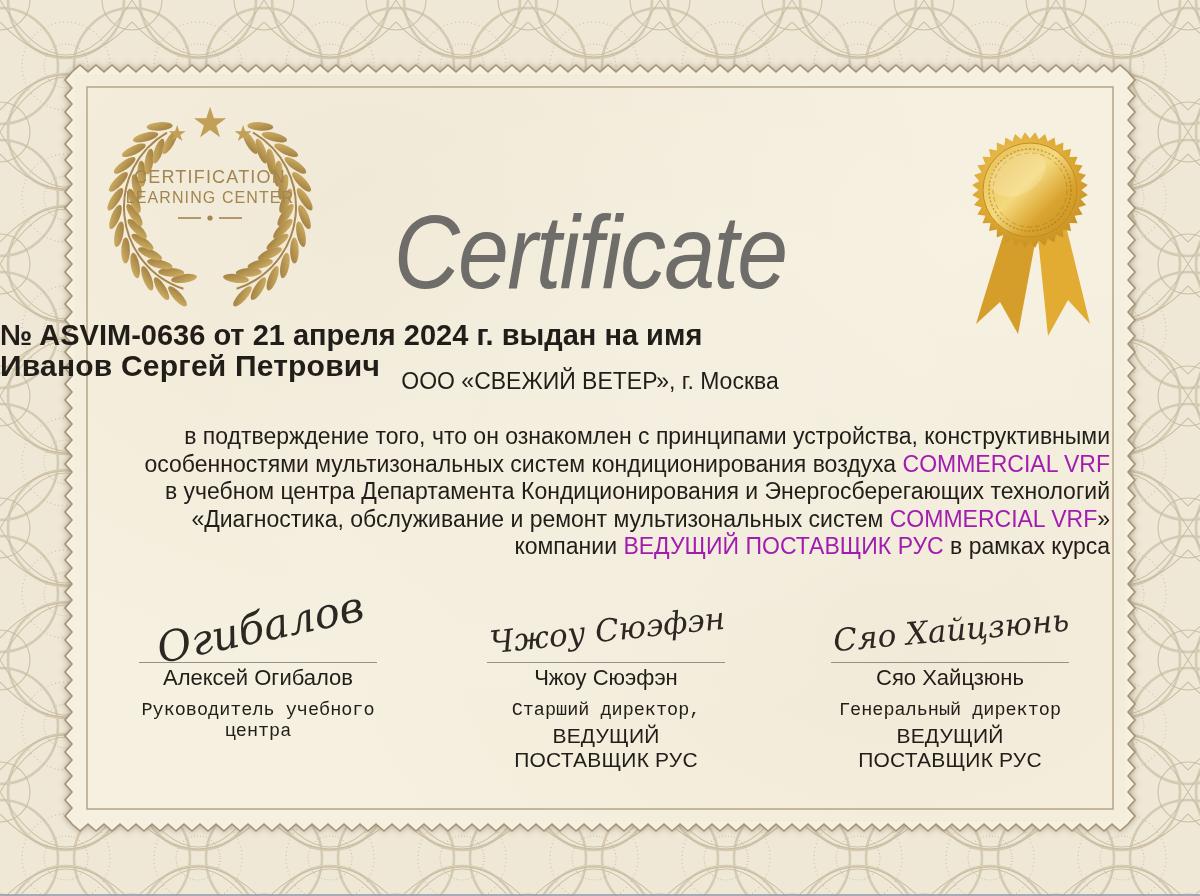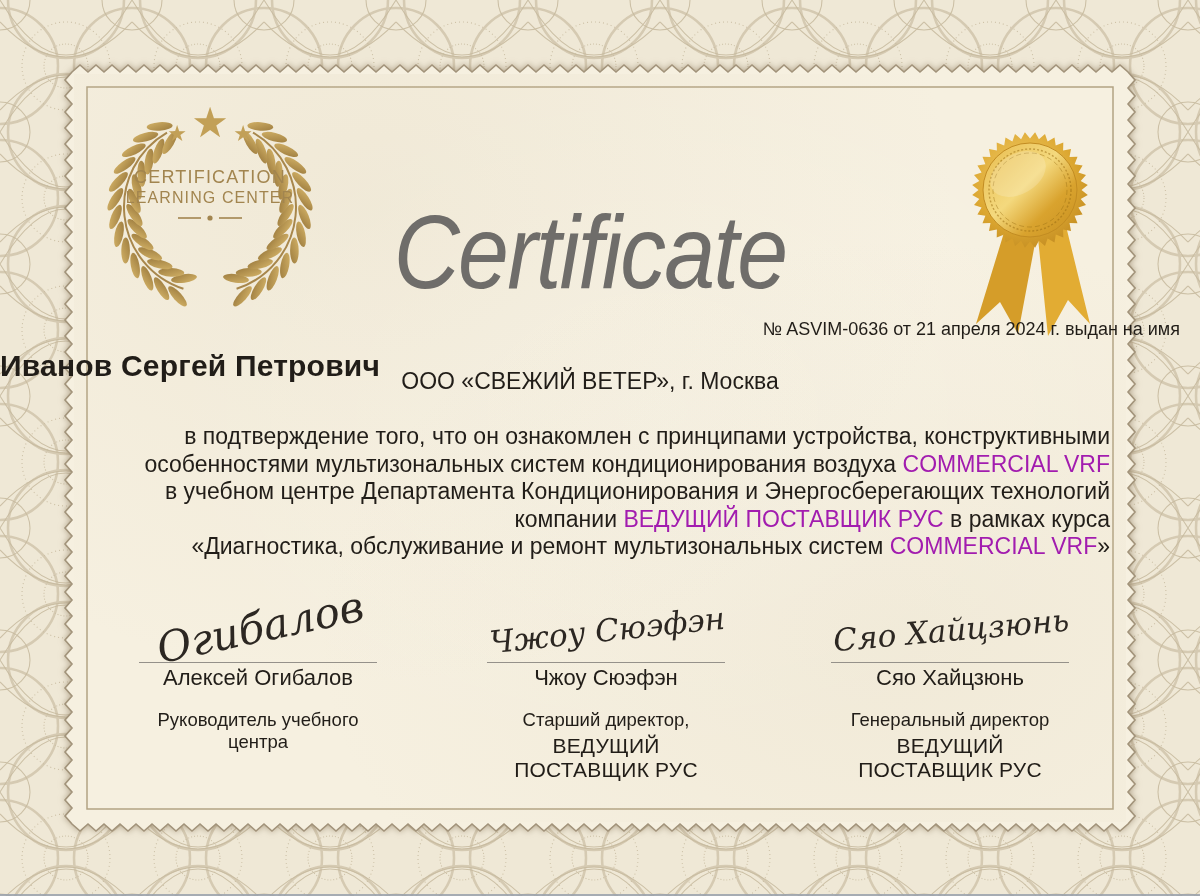--- a/index.html
+++ b/index.html
@@ -25,7 +25,7 @@
   .title{left:0;width:1180px;top:193px;text-align:center;font-style:italic;
          font-size:104px;line-height:1.15;color:#6f6d6a;letter-spacing:-2px;
          transform:scaleX(.88);transform-origin:center;}
-  .issue{left:0;width:1180px;top:319px;text-align:right;font-size:18px;}
+  .issue{left:0;width:1180px;top:319px;text-align:left;font-size:29px;font-weight:bold;}
   .name{left:0;width:1180px;top:349px;text-align:left;font-size:30px;font-weight:bold;
         letter-spacing:.2px;}
   .company{left:0;width:1180px;top:368px;text-align:center;font-size:23px;}

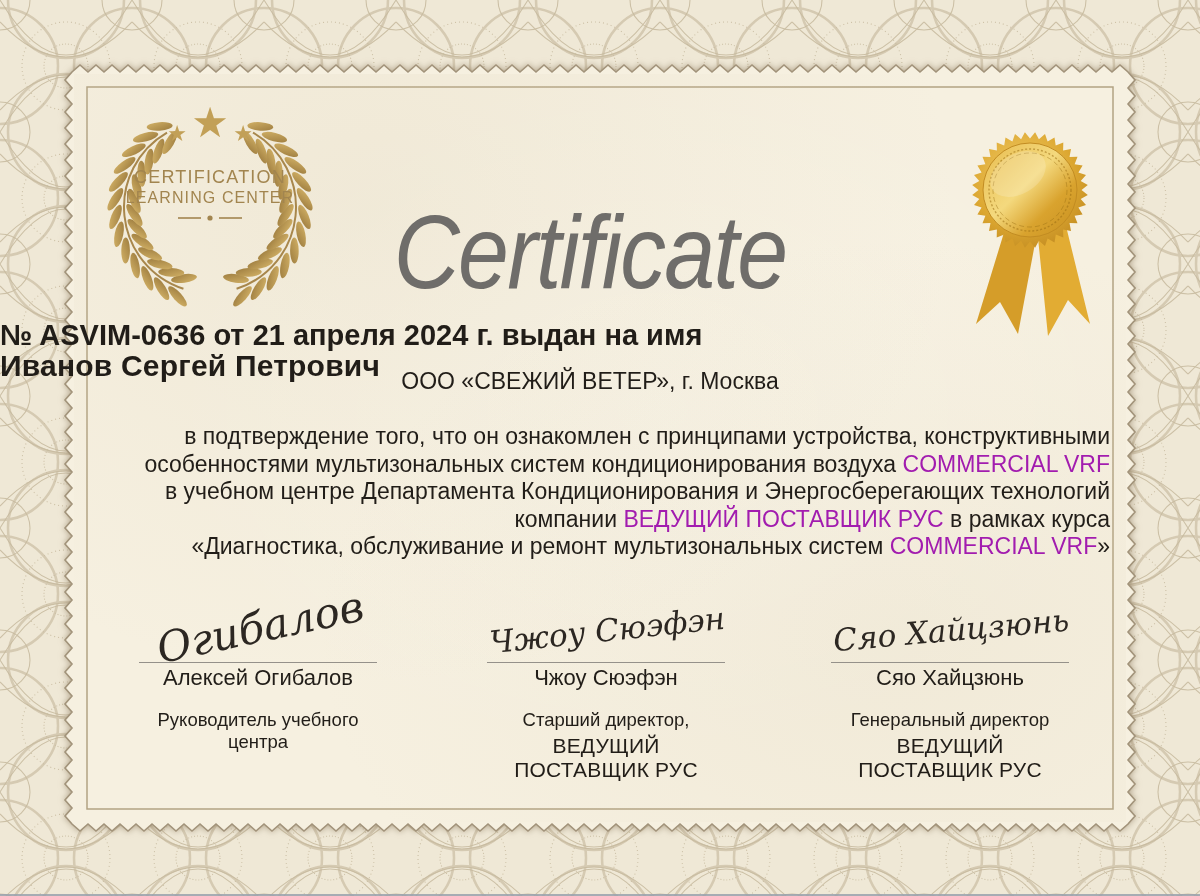--- a/index.html
+++ b/index.html
@@ -188,7 +188,7 @@
     <div class="bodytext">
       <div><span>в подтверждение того, что он ознакомлен с принципами устройства, конструктивными</span></div>
       <div><span>особенностями мультизональных систем кондиционирования воздуха </span><span class="hl">COMMERCIAL VRF</span></div>
-      <div><span>в учебном центре Департамента Кондиционирования и Энергосберегающих технологий</span></div>
+      <div><span>в учебном центра Департамента Кондиционирования и Энергосберегающих технологий</span></div>
       <div><span>компании </span><span class="hl">ВЕДУЩИЙ ПОСТАВЩИК РУС</span><span> в рамках курса</span></div>
       <div><span>«Диагностика, обслуживание и ремонт мультизональных систем </span><span class="hl">COMMERCIAL VRF</span><span>»</span></div>
     </div>

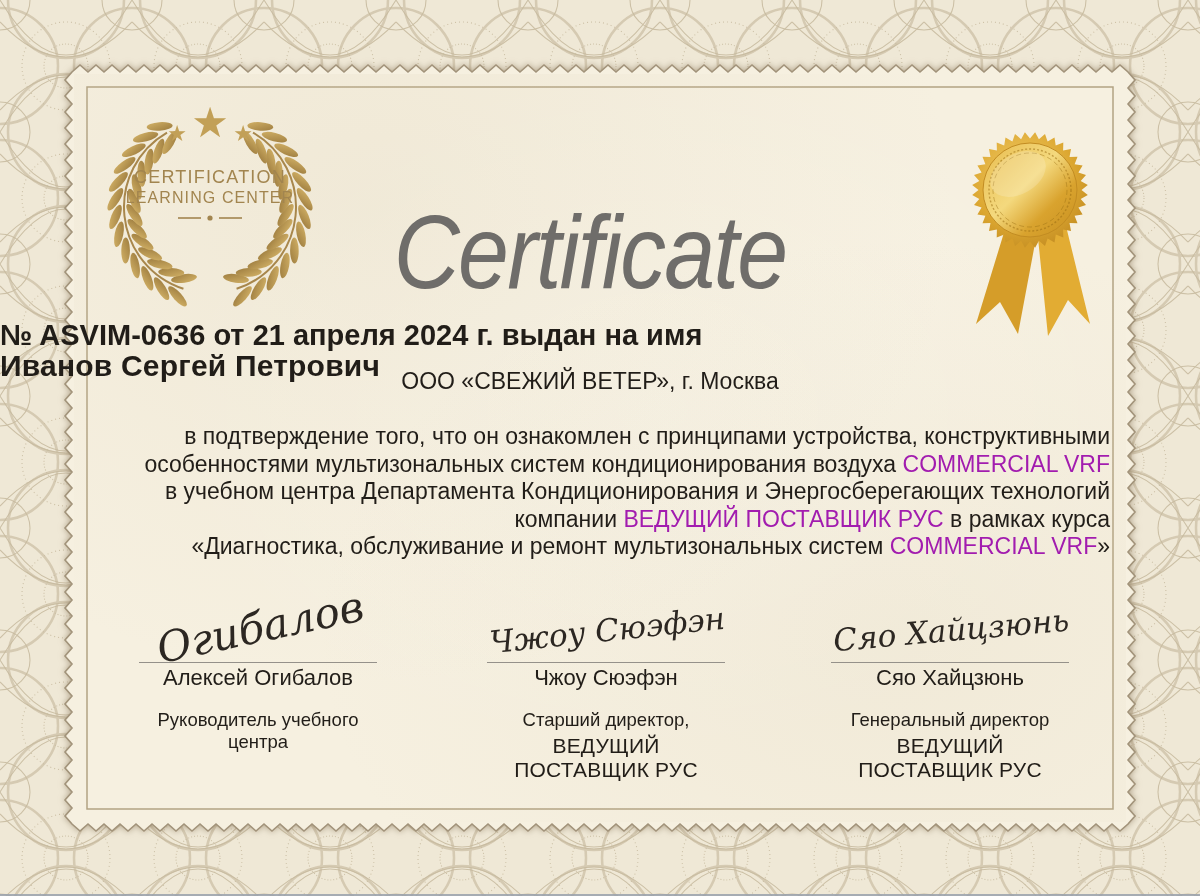--- a/index.html
+++ b/index.html
@@ -189,8 +189,8 @@
       <div><span>в подтверждение того, что он ознакомлен с принципами устройства, конструктивными</span></div>
       <div><span>особенностями мультизональных систем кондиционирования воздуха </span><span class="hl">COMMERCIAL VRF</span></div>
       <div><span>в учебном центра Департамента Кондиционирования и Энергосберегающих технологий</span></div>
+      <div><span>«Диагностика, обслуживание и ремонт мультизональных систем </span><span class="hl">COMMERCIAL VRF</span><span>»</span></div>
       <div><span>компании </span><span class="hl">ВЕДУЩИЙ ПОСТАВЩИК РУС</span><span> в рамках курса</span></div>
-      <div><span>«Диагностика, обслуживание и ремонт мультизональных систем </span><span class="hl">COMMERCIAL VRF</span><span>»</span></div>
     </div>
 
     <div class="sigcol c1">

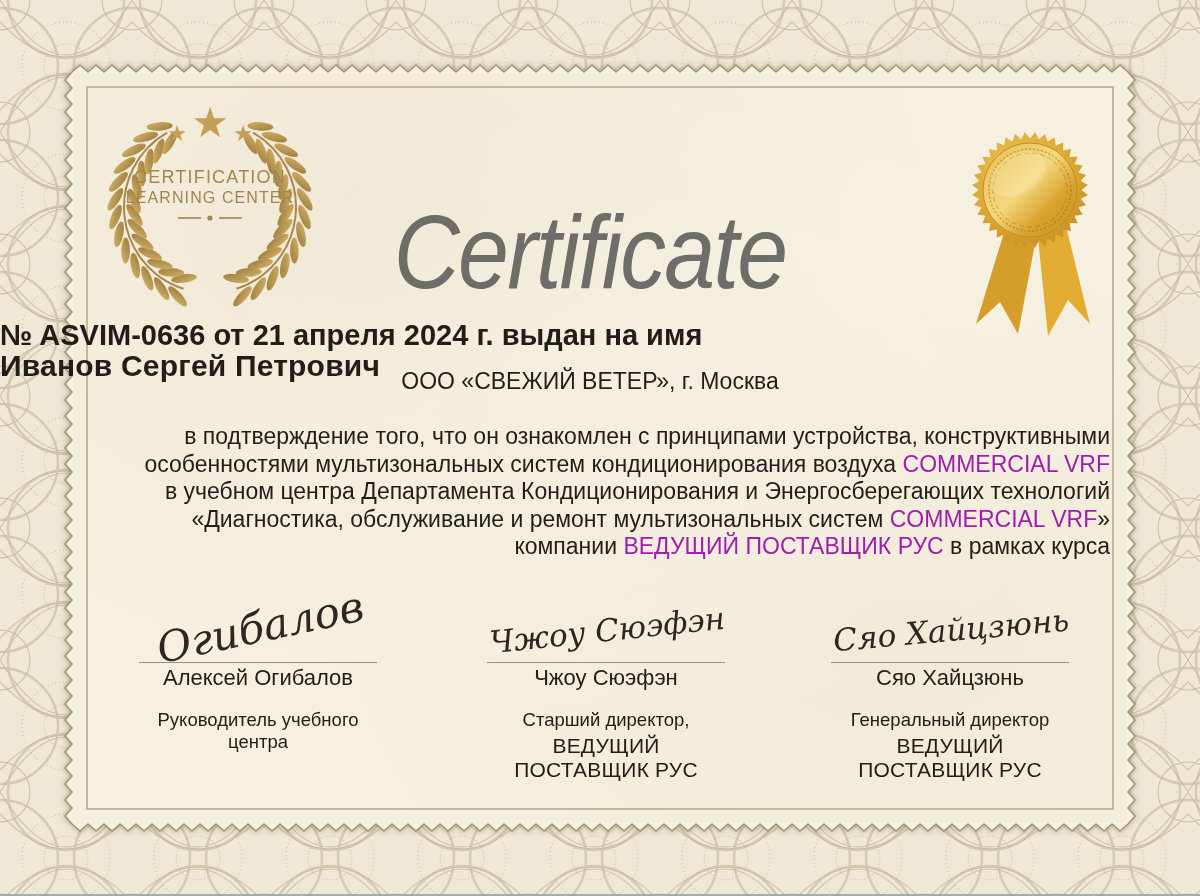--- a/index.html
+++ b/index.html
@@ -40,7 +40,7 @@
   .s3{font-size:31px;transform:rotate(-5deg) translateY(-8px);}
   .rule{border-top:1px solid #95918a;margin-top:6px;}
   .signame{font-size:22px;margin-top:2px;}
-  .sigrole{font-size:18.5px;margin-top:18px;}
+  .sigrole{font-size:18.5px;margin-top:9px;font-family:Liberation Mono, monospace;}
   .sigco{font-size:21px;margin-top:3px;letter-spacing:.2px;}
   .bottom-edge{position:absolute;left:0;right:0;bottom:0;height:2px;background:#99a1ad;opacity:.85;}
 </style>

